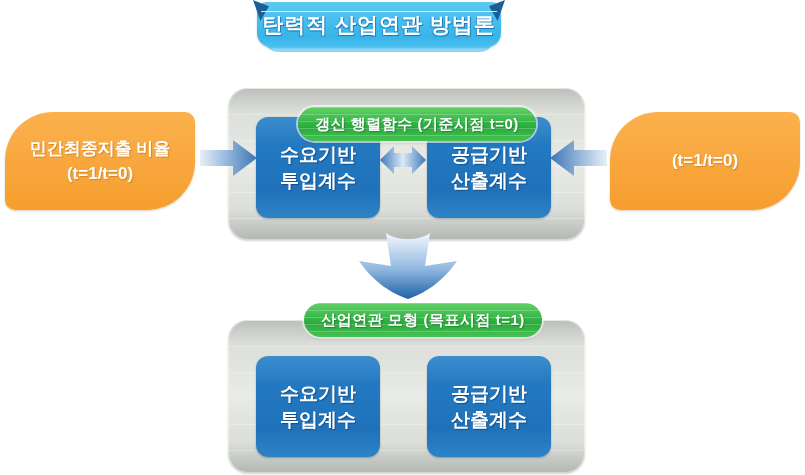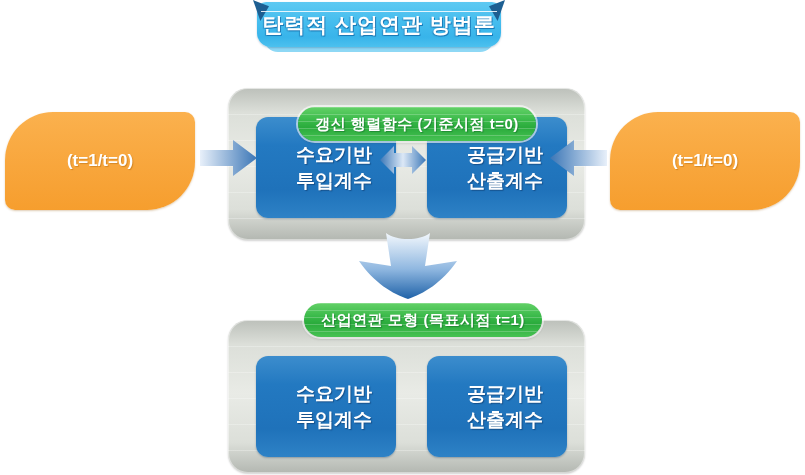--- a/index.html
+++ b/index.html
@@ -131,6 +131,7 @@
 </svg>
 
 <div class="orange orange-left">
+  <span>민간최종지출 비율</span>
   <span>(t=1/t=0)</span>
 </div>
 <div class="orange orange-right">

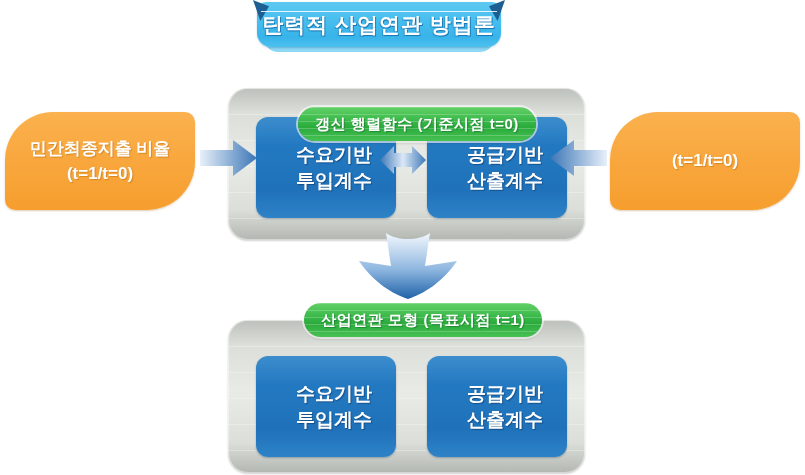--- a/index.html
+++ b/index.html
@@ -56,7 +56,7 @@
     display:flex;flex-direction:column;align-items:center;justify-content:center;
     color:#fff;font-weight:bold;font-size:19px;line-height:1.32;text-align:center;
     text-shadow:1px 1px 1px rgba(15,60,110,.65);
-    z-index:3;padding-left:16px;}
+    z-index:3;}
 
   
   .orange{position:absolute;width:190px;height:98px;

